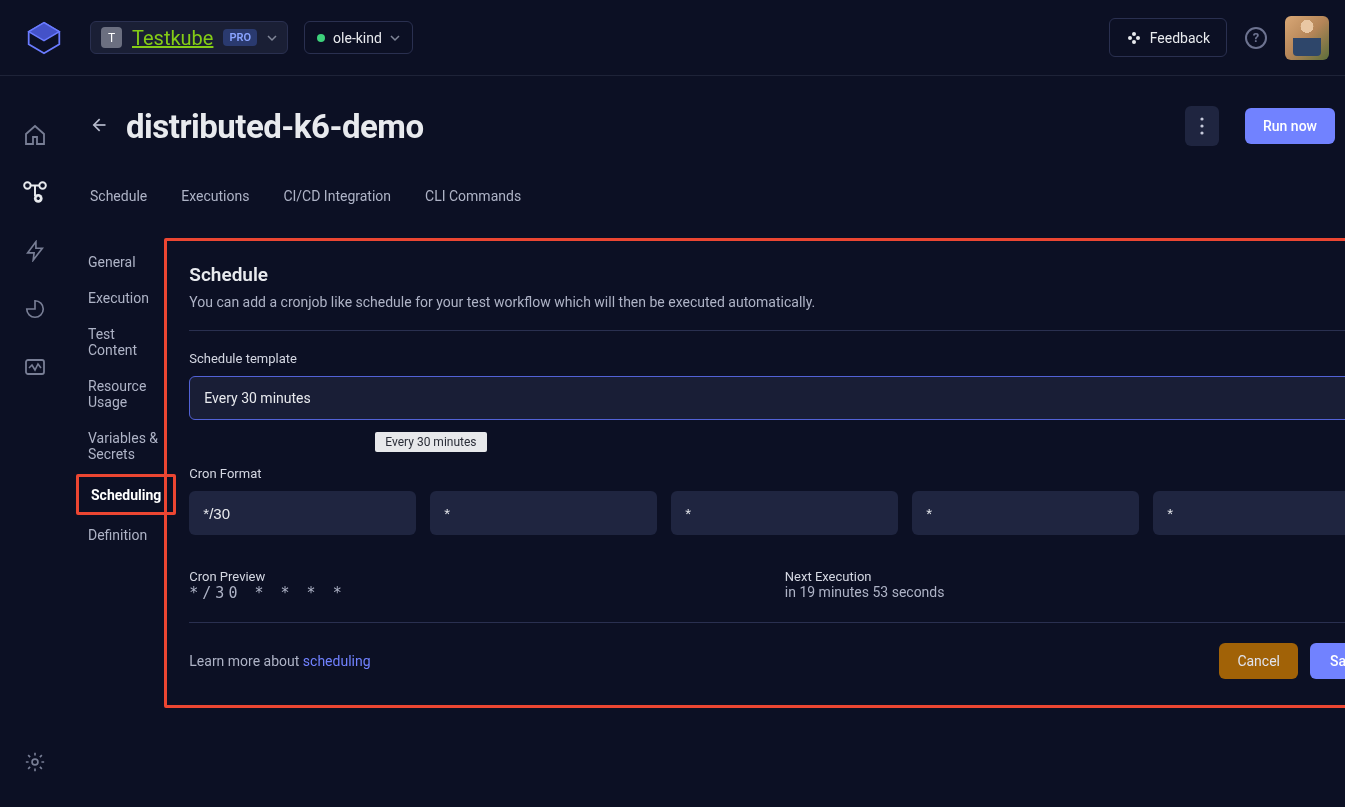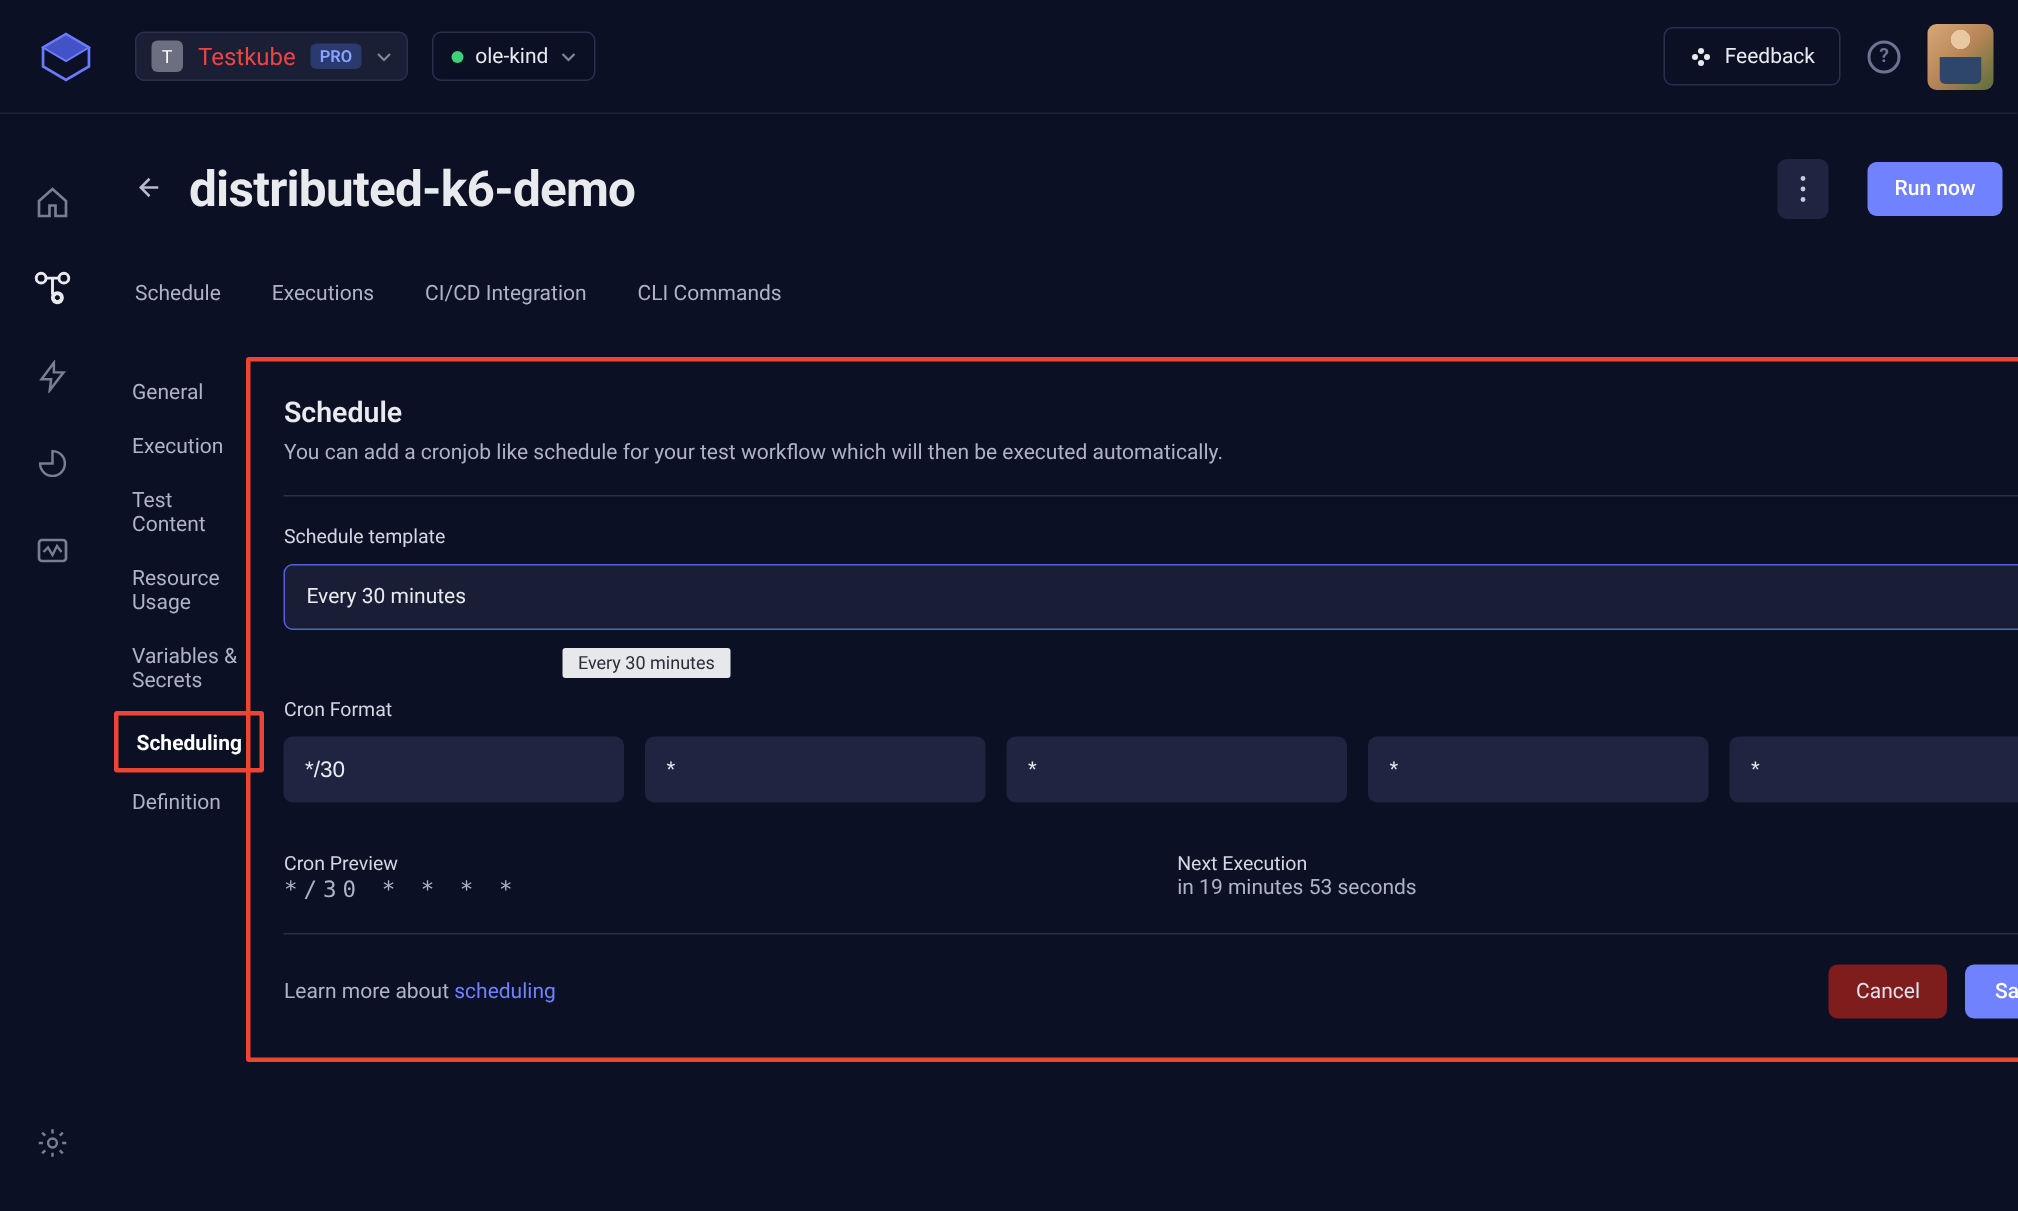--- a/index.html
+++ b/index.html
@@ -32,7 +32,7 @@
     width:21px; height:21px; border-radius:4px; background:#6b6f80;
     color:#fff; font-size:12px; display:flex; align-items:center; justify-content:center;
   }
-  .org-name { font-size:16px; color:#ef4444; }
+  .org-name { font-size:20px; color:#84cc16;text-decoration:underline; }
   .pro-badge {
     background:#2a3a6f; color:#8aa4ff; font-size:11px; font-weight:600;
     padding:2px 6px; border-radius:4px;

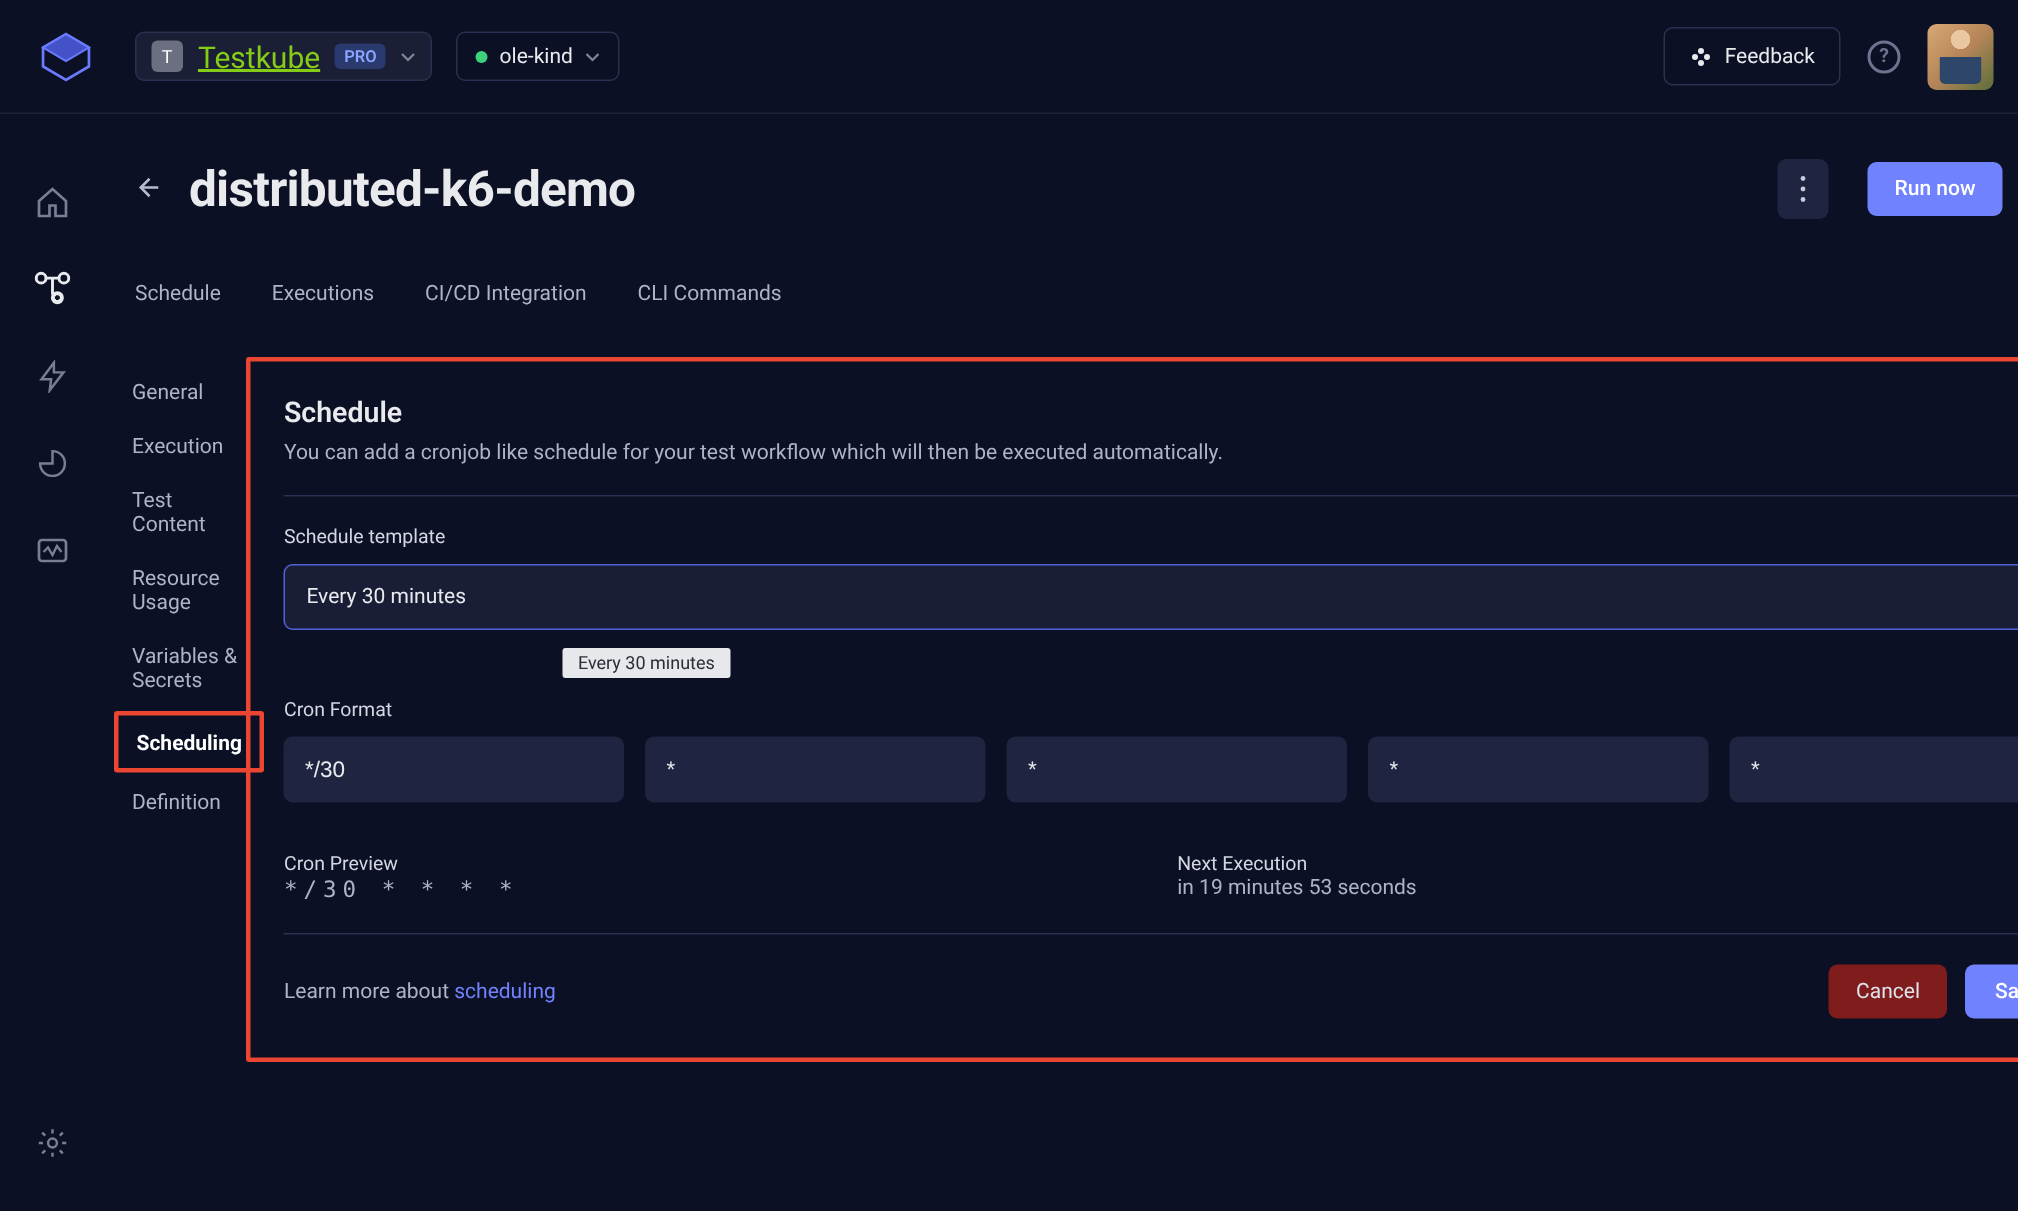--- a/index.html
+++ b/index.html
@@ -151,7 +151,7 @@
   .learn a { color:#7182ff; text-decoration:none; }
   .footer-spacer { flex:1; }
   .btn-cancel {
-    background:#7f1d1d; color:#e0e3ee; font-size:14px; padding:10px 18px; border-radius:6px; cursor:pointer; margin-right:12px;
+    background:#a16207; color:#e0e3ee; font-size:14px; padding:10px 18px; border-radius:6px; cursor:pointer; margin-right:12px;
   }
   .btn-save {
     background:#7182ff; color:#fff; font-size:14px; font-weight:500; padding:10px 20px; border-radius:6px; cursor:pointer;

